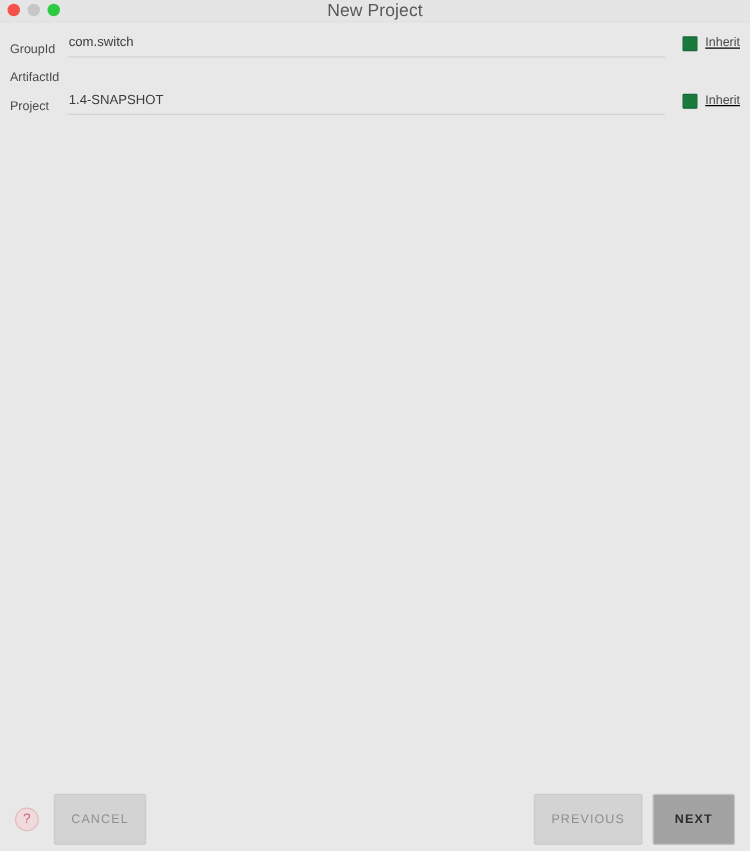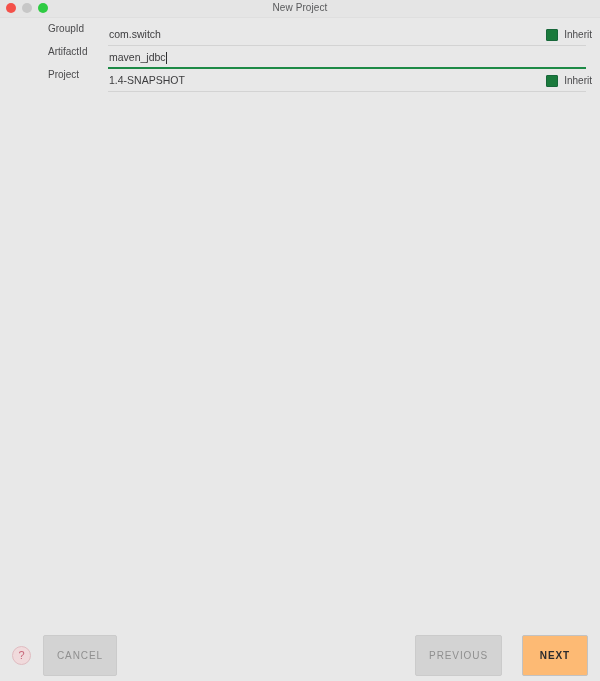--- a/index.html
+++ b/index.html
@@ -57,7 +57,7 @@
     right: 0;
     top: 1px;
     text-align: center;
-    font-size: 10px;
+    font-size: 14px;
     color: #58595b;
     letter-spacing: 0.1px;
     line-height: 14px;

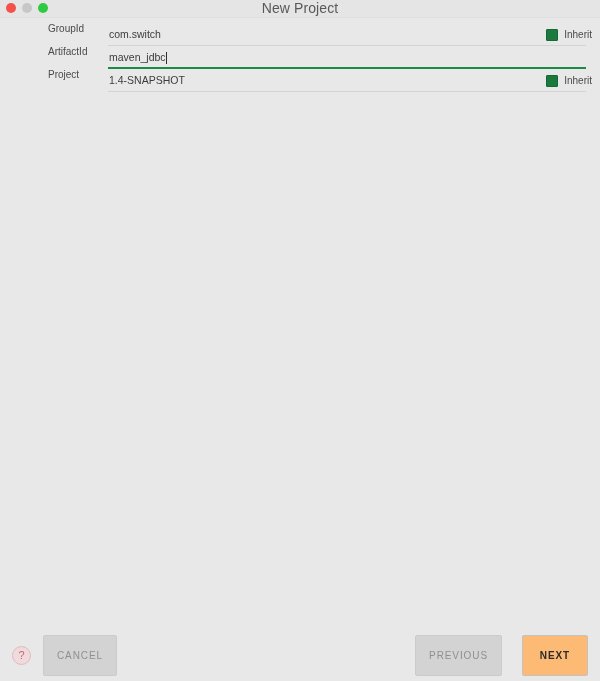--- a/index.html
+++ b/index.html
@@ -75,8 +75,7 @@
     position: relative;
     height: 23px;
     display: flex;
-    align-items: flex-start;
-    padding-left: 40px;
+    align-items: flex-end;
   }
 
   .field-label {

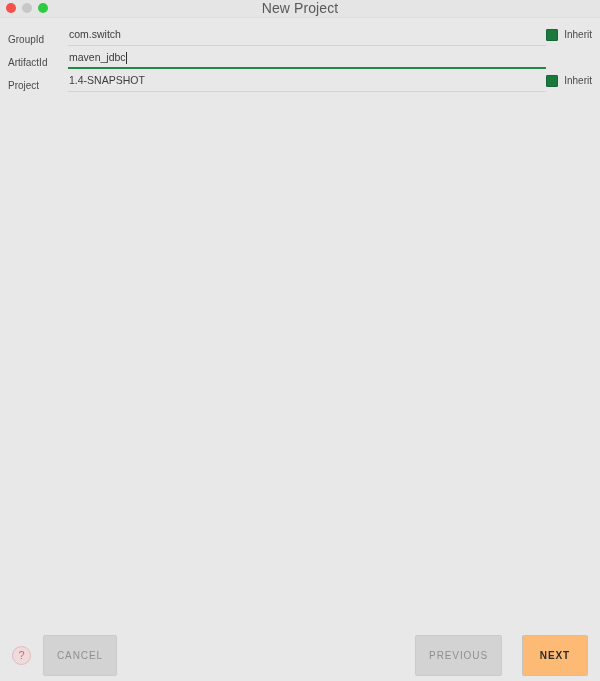--- a/index.html
+++ b/index.html
@@ -90,7 +90,7 @@
 
   .field-wrap {
     position: relative;
-    margin-left: 20px;
+    margin-left: 6px;
     width: 478px;
     height: 23px;
     display: flex;

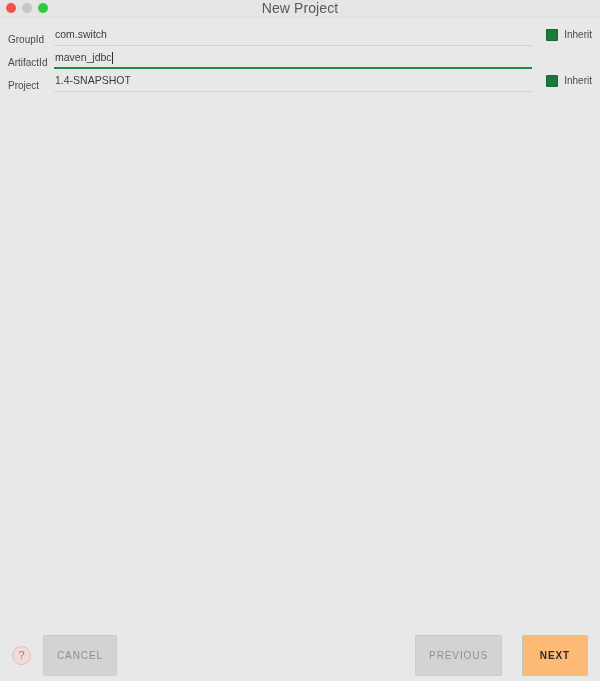--- a/index.html
+++ b/index.html
@@ -139,6 +139,7 @@
     align-items: center;
     gap: 6px;
     cursor: default;
+    text-decoration: underline;
   }
   .checkbox {
     width: 12px;

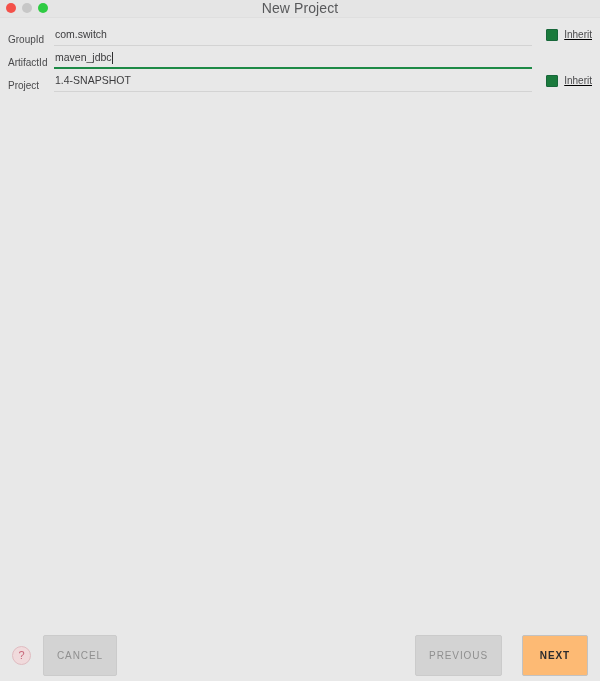--- a/index.html
+++ b/index.html
@@ -248,11 +248,6 @@
 
     <div class="form-row">
       <div class="field-label">ArtifactId</div>
-      <div class="field-wrap focused">
-        <span class="field-value">maven_jdbc</span>
-          <span class="caret"></span>
-        <span class="field-underline"></span>
-      </div>
     </div>
 
     <div class="form-row">

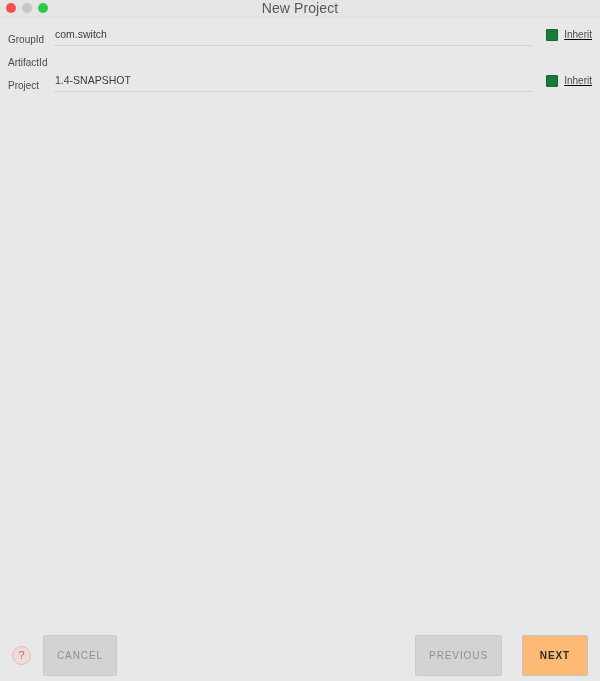--- a/index.html
+++ b/index.html
@@ -215,7 +215,7 @@
     margin-left: auto;
     display: flex;
     align-items: flex-start;
-    gap: 20px;
+    gap: 8px;
   }
 </style>
 </head>

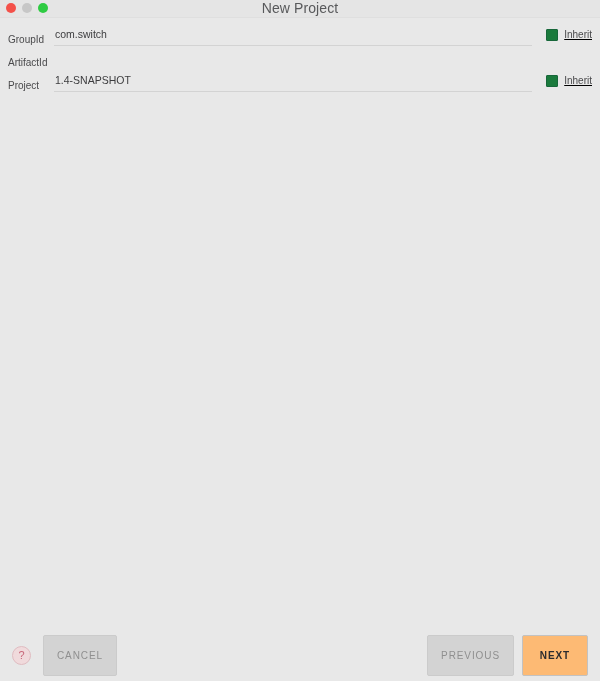--- a/index.html
+++ b/index.html
@@ -205,7 +205,7 @@
     font-family: "Liberation Sans", sans-serif;
   }
   .btn.enabled {
-    background: #fdba74;
+    background: #a3a3a3;
     border-color: #c2c2c2;
     color: #2c2c2e;
     font-weight: bold;

